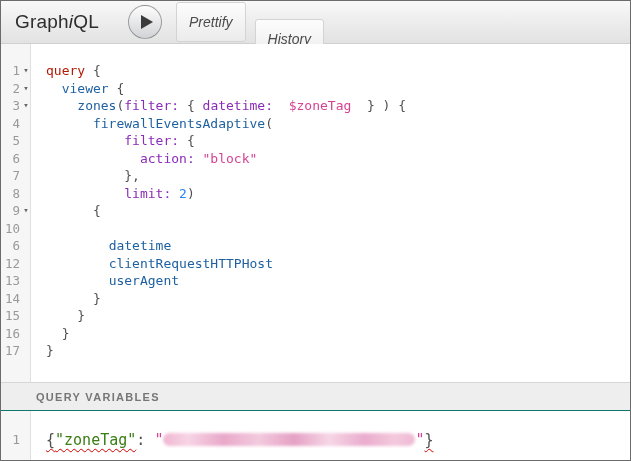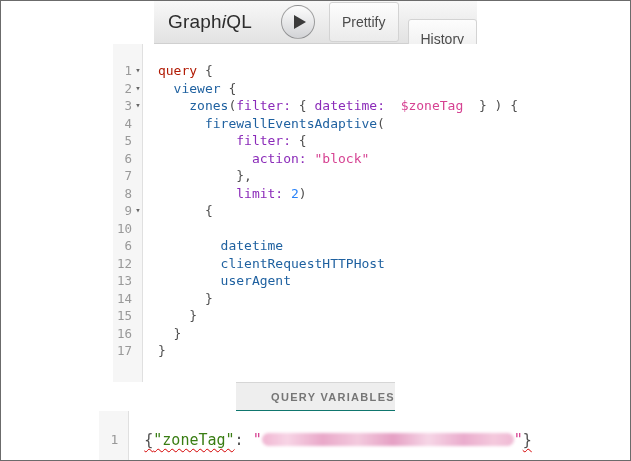--- a/index.html
+++ b/index.html
@@ -8,7 +8,7 @@
   }
   *{box-sizing:border-box;}
   body{margin:0;background:#fff;font-family:"Liberation Sans",sans-serif;}
-  .app{width:631px;height:461px;border:1px solid #6b6b6b;display:flex;flex-direction:column;background:#fff;overflow:hidden;align-items:center;}
+  .app{width:631px;height:461px;border:1px solid #6b6b6b;display:flex;flex-direction:column;background:#fff;overflow:hidden;}
 
   
   .topbar{height:43px;flex:0 0 43px;display:flex;align-items:center;padding-left:14px;

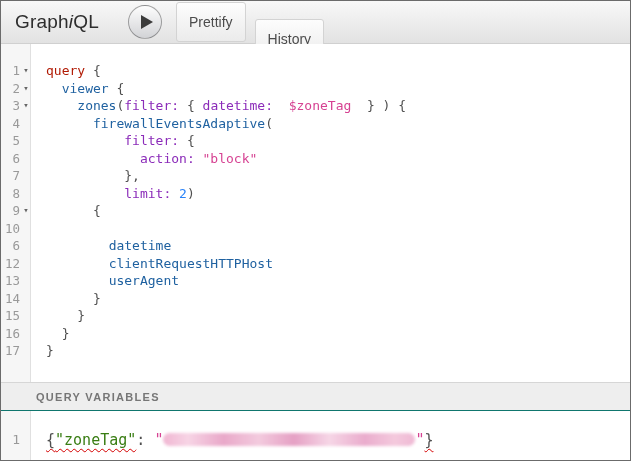--- a/index.html
+++ b/index.html
@@ -22,7 +22,7 @@
     border-bottom:7px solid transparent;margin-left:4px;}
   .tbtn{margin-left:14px;padding:10px 12px;font-size:14px;color:#4c4c4c;cursor:pointer;
     background:linear-gradient(#fdfdfd,#ebebeb);border:1px solid #d3d3d3;border-radius:3px;
-    font-family:"Liberation Sans",sans-serif;line-height:18px;}
+    font-family:"Liberation Sans",sans-serif;line-height:18px;font-style:italic;}
   .tbtn + .tbtn{margin-left:9px;margin-top:33px;}
 
   

